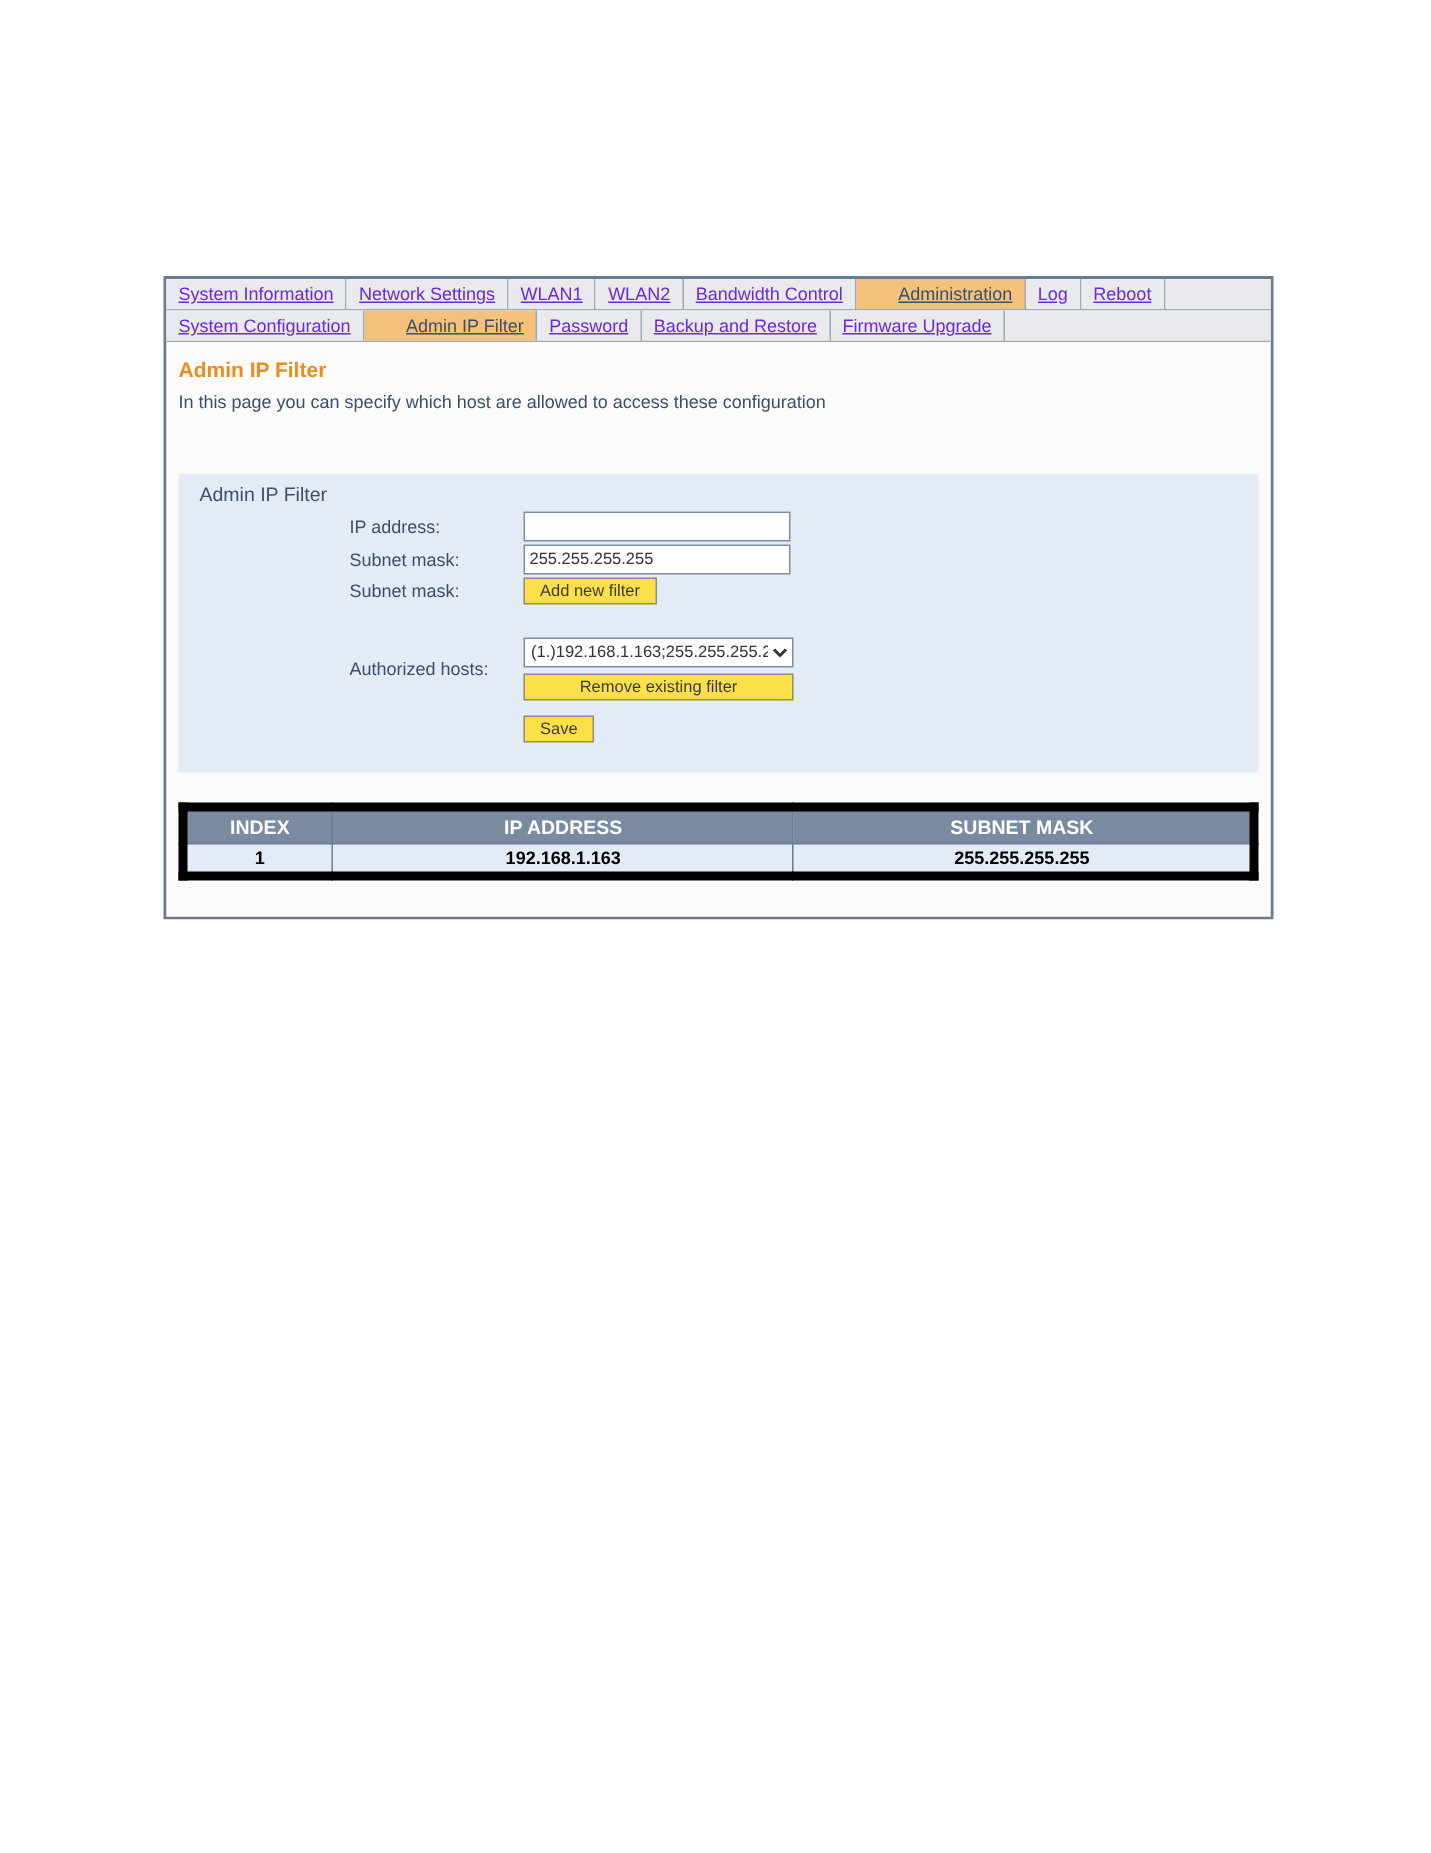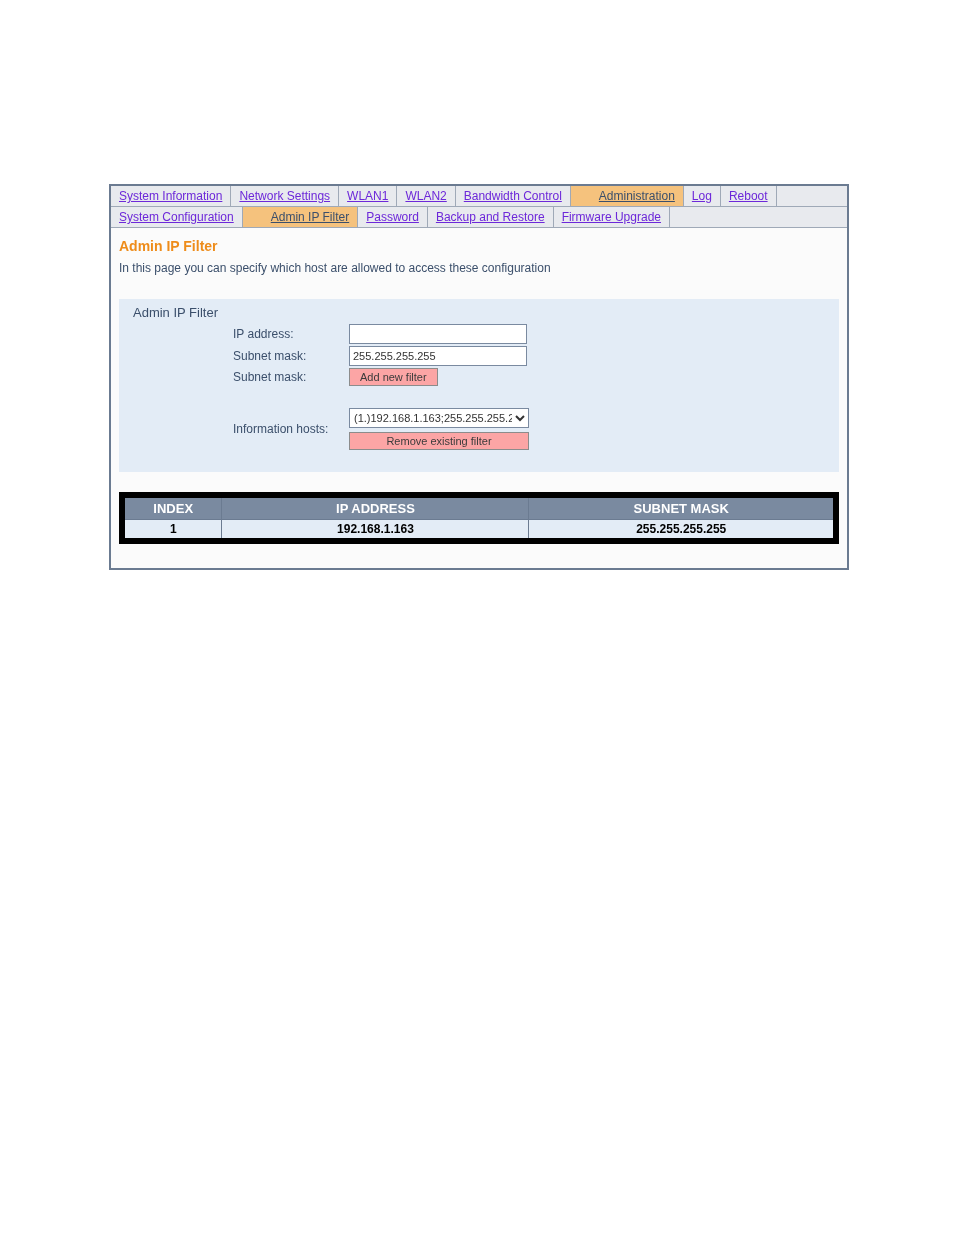--- a/index.html
+++ b/index.html
@@ -50,7 +50,7 @@
   .desc {
     color: #3b4f6b;
     line-height: 1.4;
-    margin-bottom: 22px;
+    margin-bottom: 39px;
   }
   .form-block {
     background: #e3ecf6;

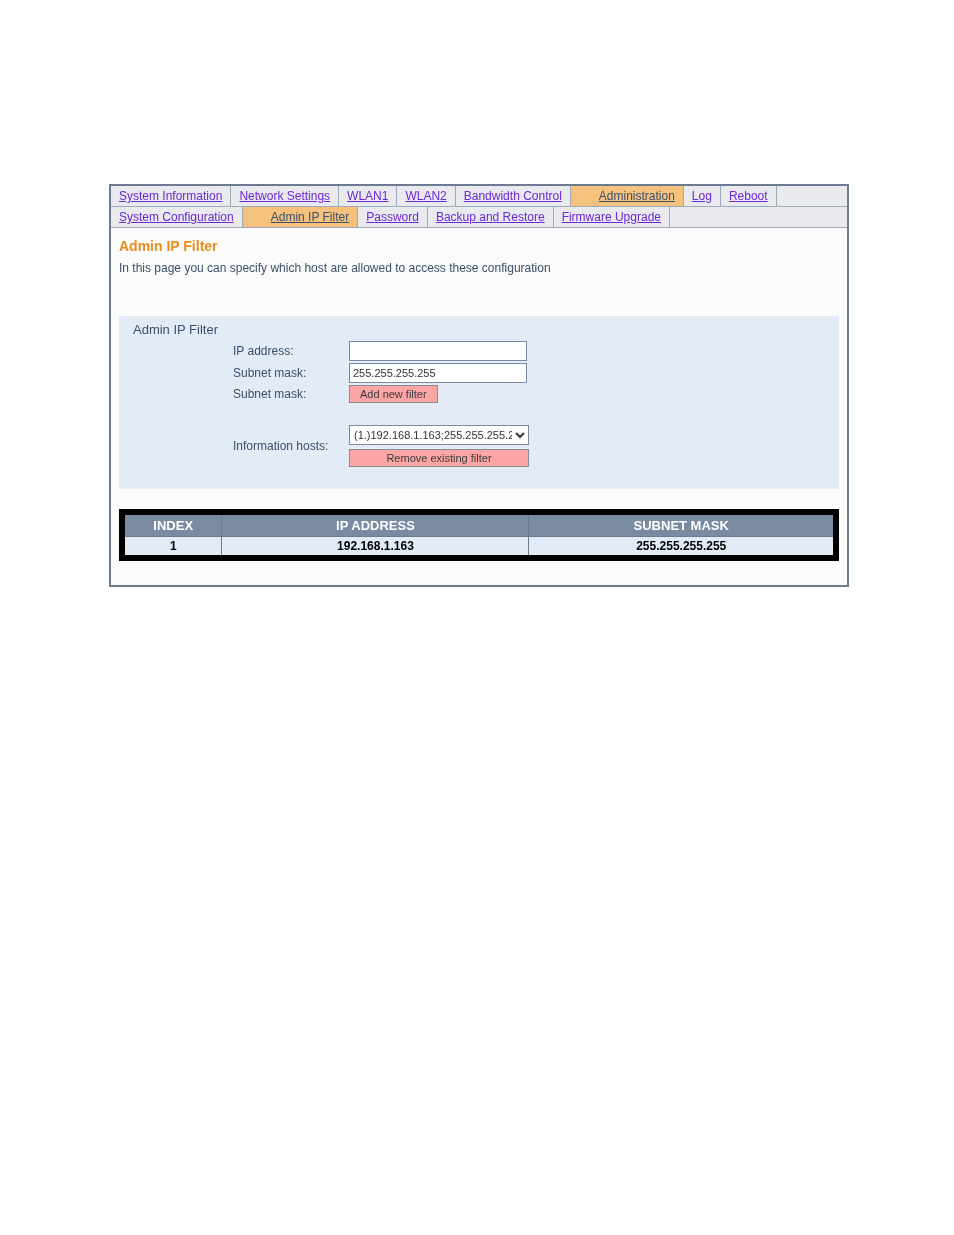--- a/index.html
+++ b/index.html
@@ -97,7 +97,7 @@
     color: #333;
   }
   button {
-    background: #fca5a5;
+    background: #fde047;
     border: 1px solid #8c8c8c;
     color: #3b3b3b;
     font-size: 11px;

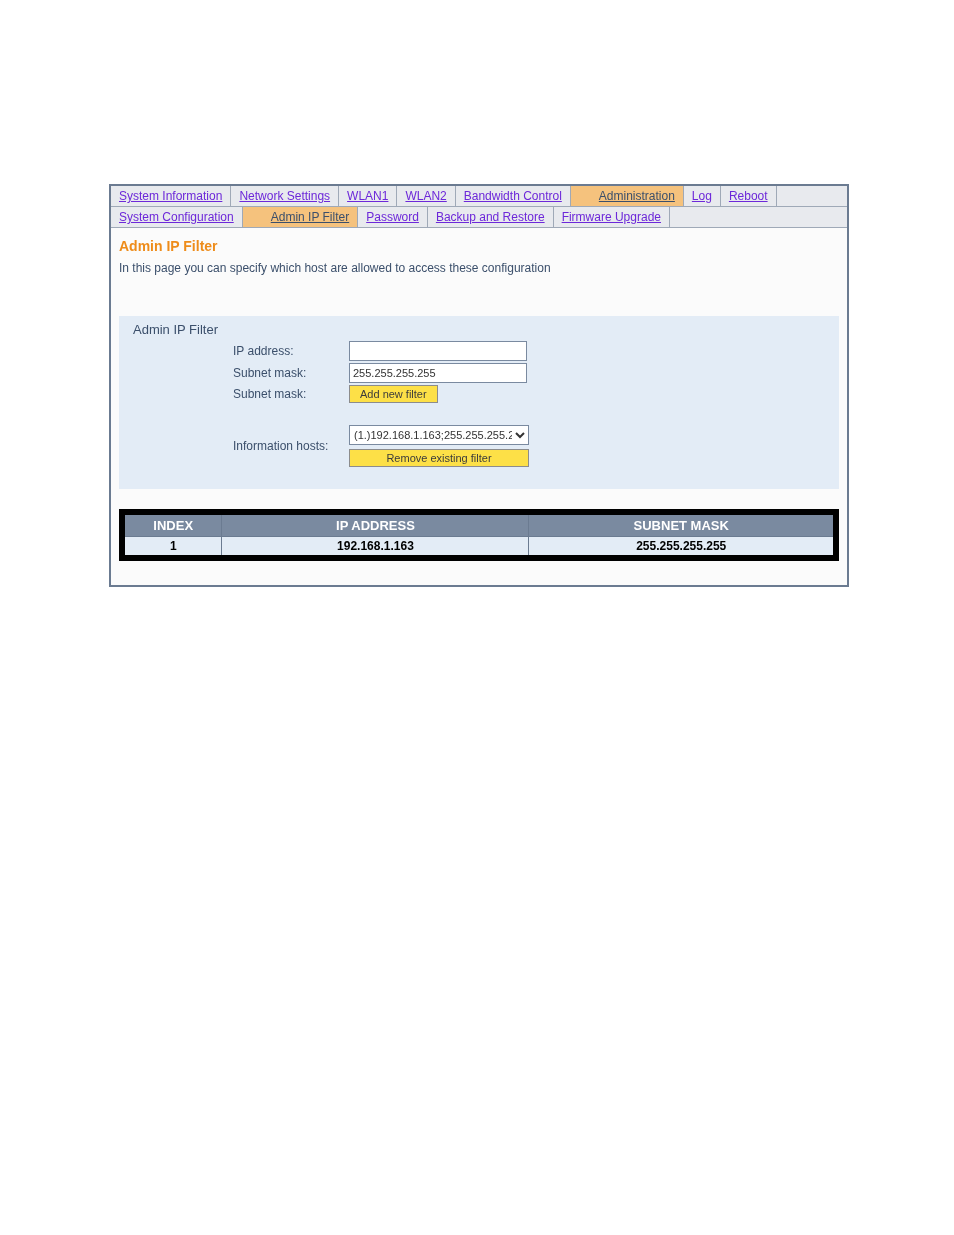--- a/index.html
+++ b/index.html
@@ -189,7 +189,7 @@
       <div class="spacer-row"></div>
 
       <div class="form-row">
-        <div class="form-label">Information hosts:</div>
+        <div class="form-label">Authorized hosts:</div>
         <div class="form-field-col">
           <select>
             <option>(1.)192.168.1.163;255.255.255.255</option>

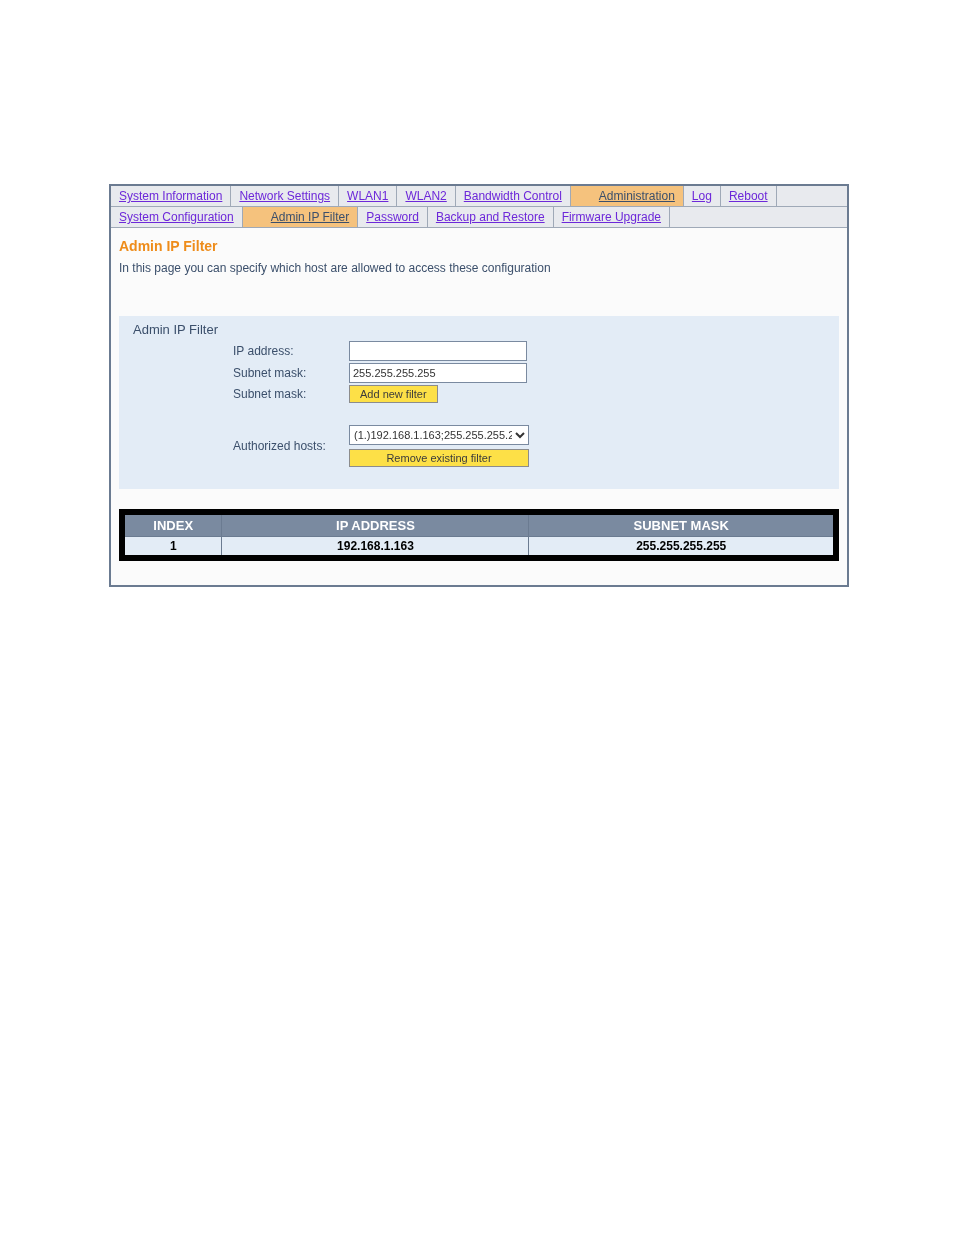--- a/index.html
+++ b/index.html
@@ -198,6 +198,9 @@
         </div>
       </div>
 
+      <div class="save-row">
+        <button>Save</button>
+      </div>
     </div>
 
     <table class="data">

